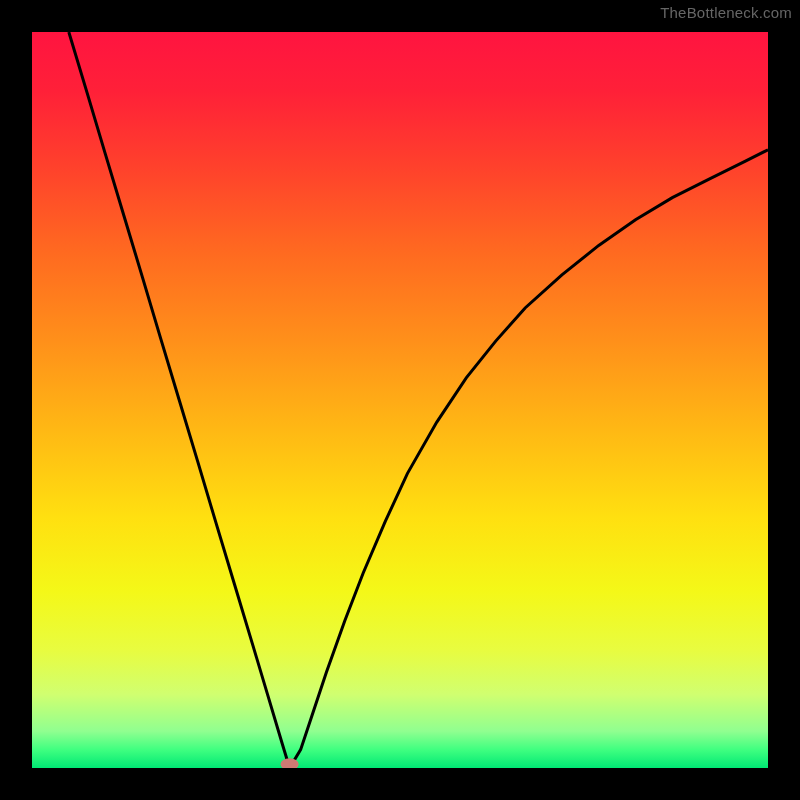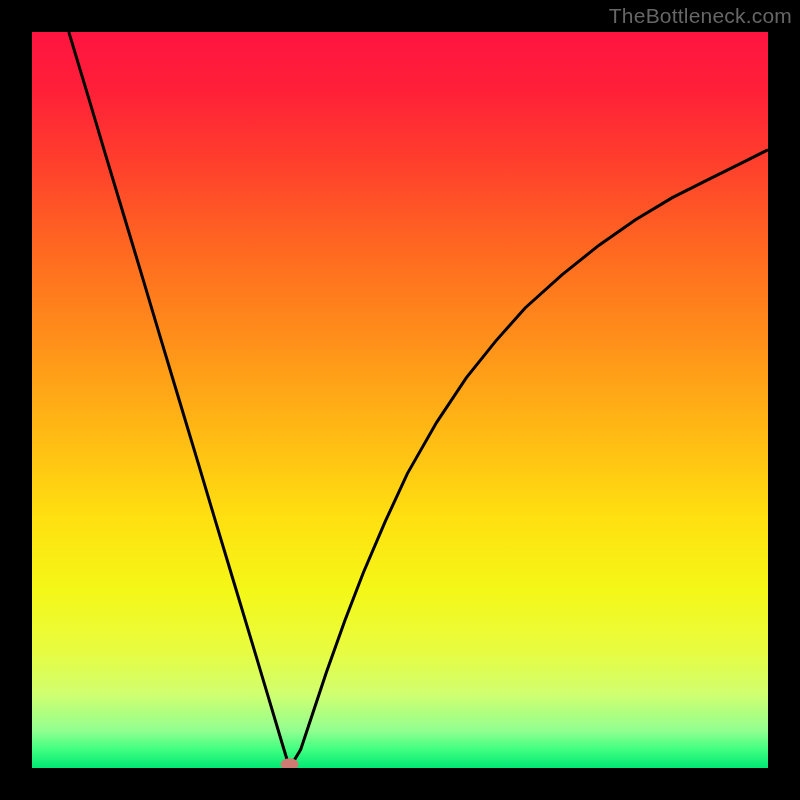--- a/index.html
+++ b/index.html
@@ -28,7 +28,7 @@
     top: 4px;
     right: 8px;
     color: #666;
-    font-size: 21px;
+    font-size: 15px;
     font-weight: 500;
     letter-spacing: 0.2px;
   }

